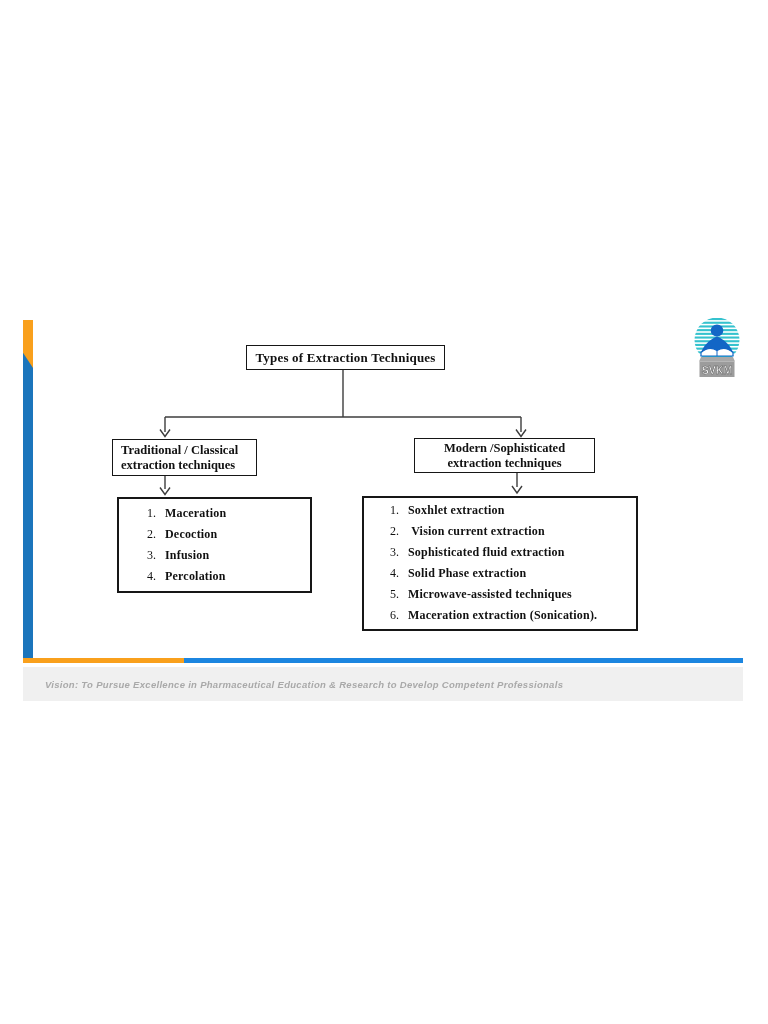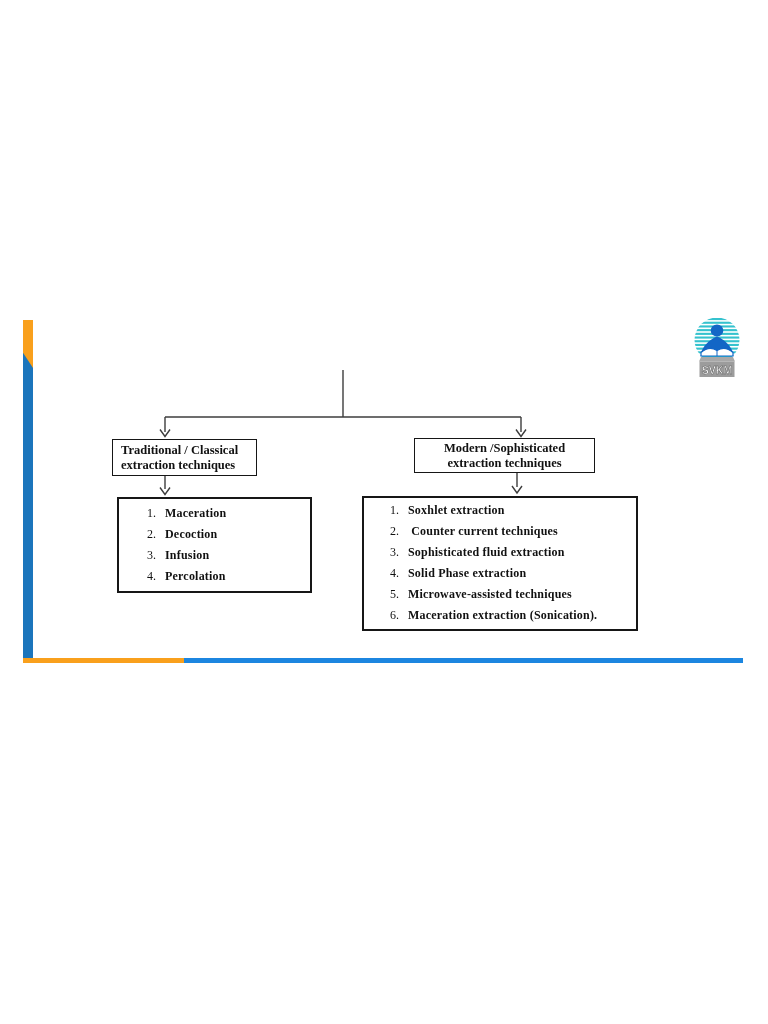--- a/index.html
+++ b/index.html
@@ -97,6 +97,9 @@
     </g>
   </svg>
 
+  <div class="box top-box">
+    <span>Types of Extraction Techniques</span>
+  </div>
 
   <div class="box cat-left">
     <div class="cat-line">Traditional / Classical</div>

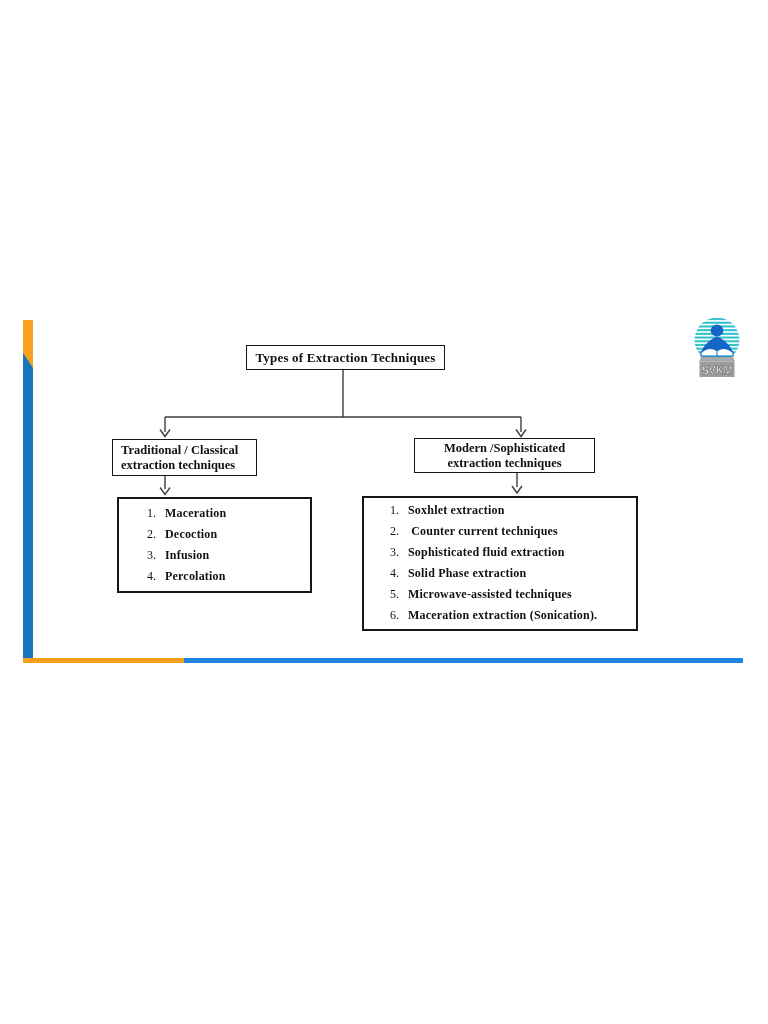--- a/index.html
+++ b/index.html
@@ -137,7 +137,7 @@
     </div>
     <div class="row">
       <span class="num">2.</span>
-      <span class="lbl"> Counter current techniques</span>
+      <span class="lbl"> Vision current extraction</span>
     </div>
     <div class="row">
       <span class="num">3.</span>

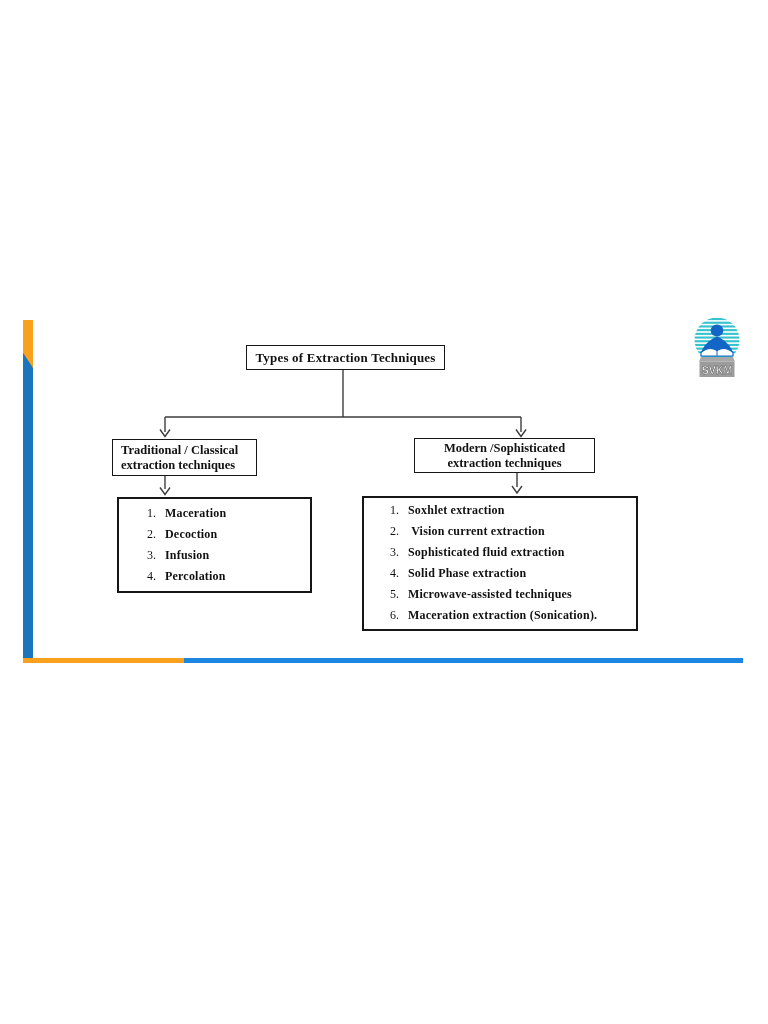--- a/index.html
+++ b/index.html
@@ -159,6 +159,9 @@
 
   <div class="hbar-orange"></div>
   <div class="hbar-blue"></div>
+  <div class="footer-band">
+    <span>Vision: To Pursue Excellence in Pharmaceutical Education &amp; Research to Develop Competent Professionals</span>
+  </div>
 
 </div>
 

